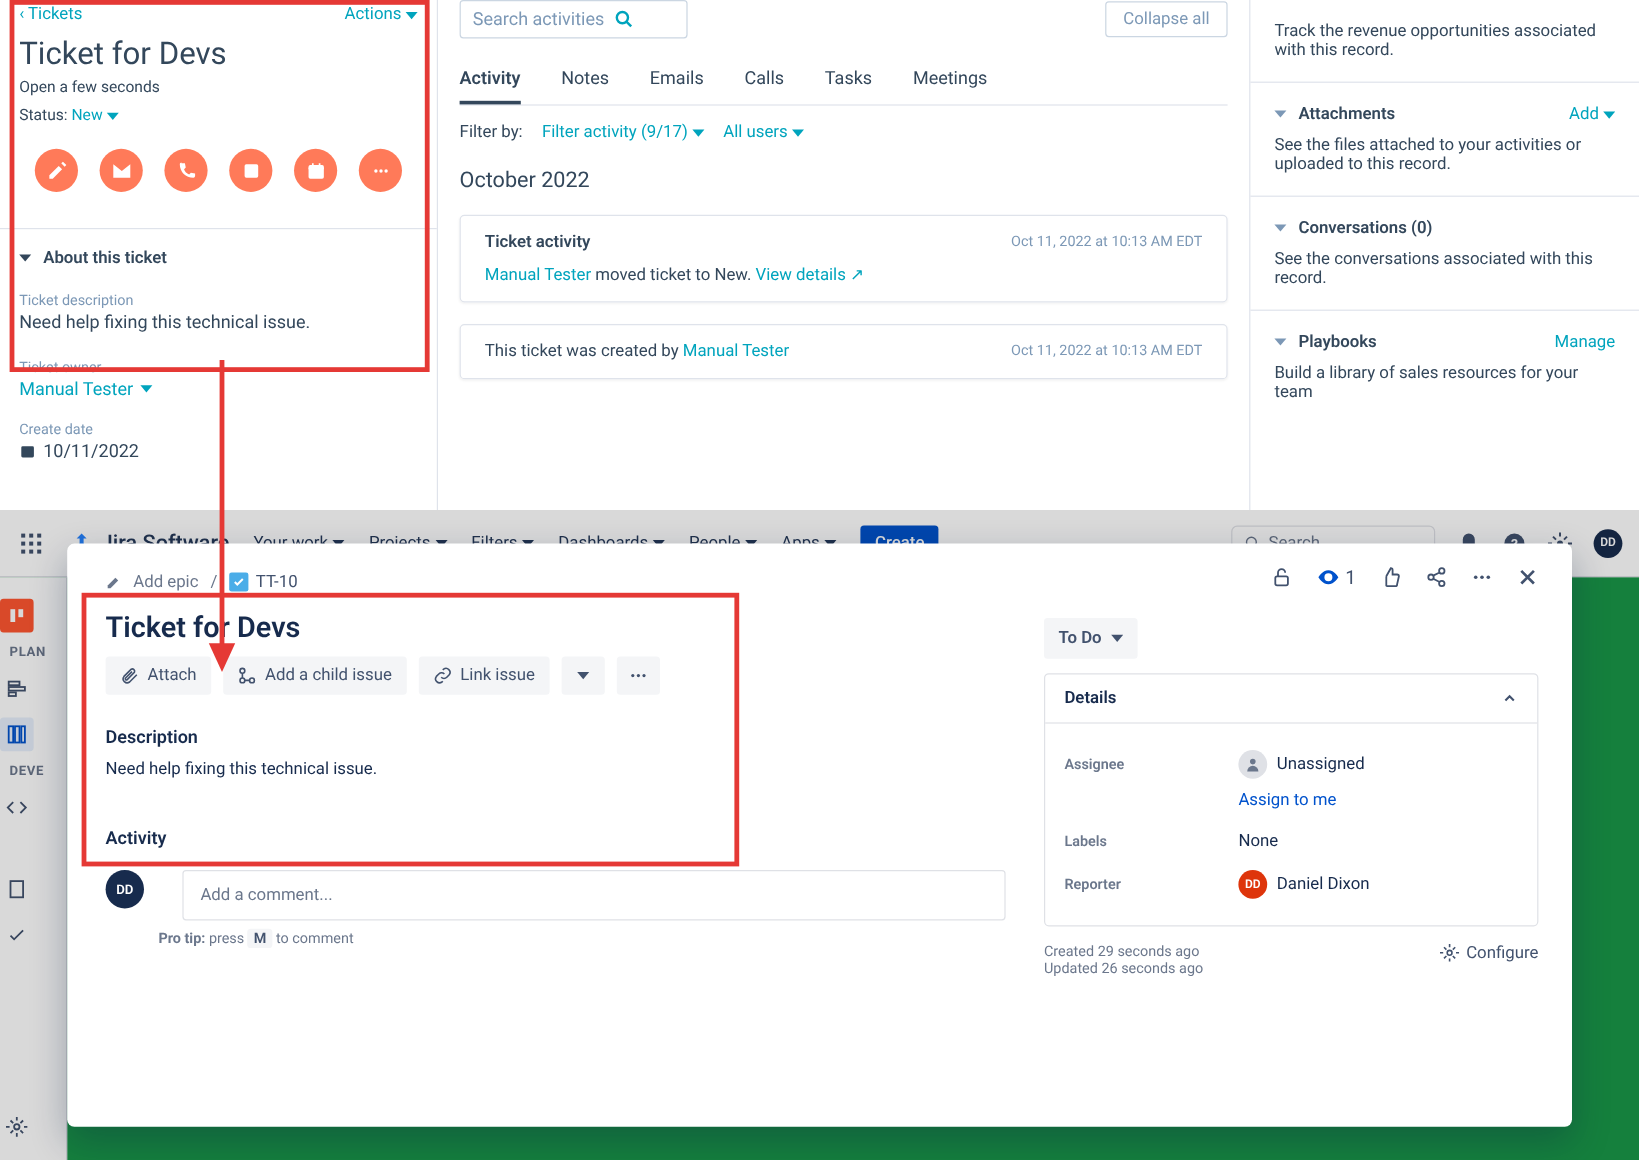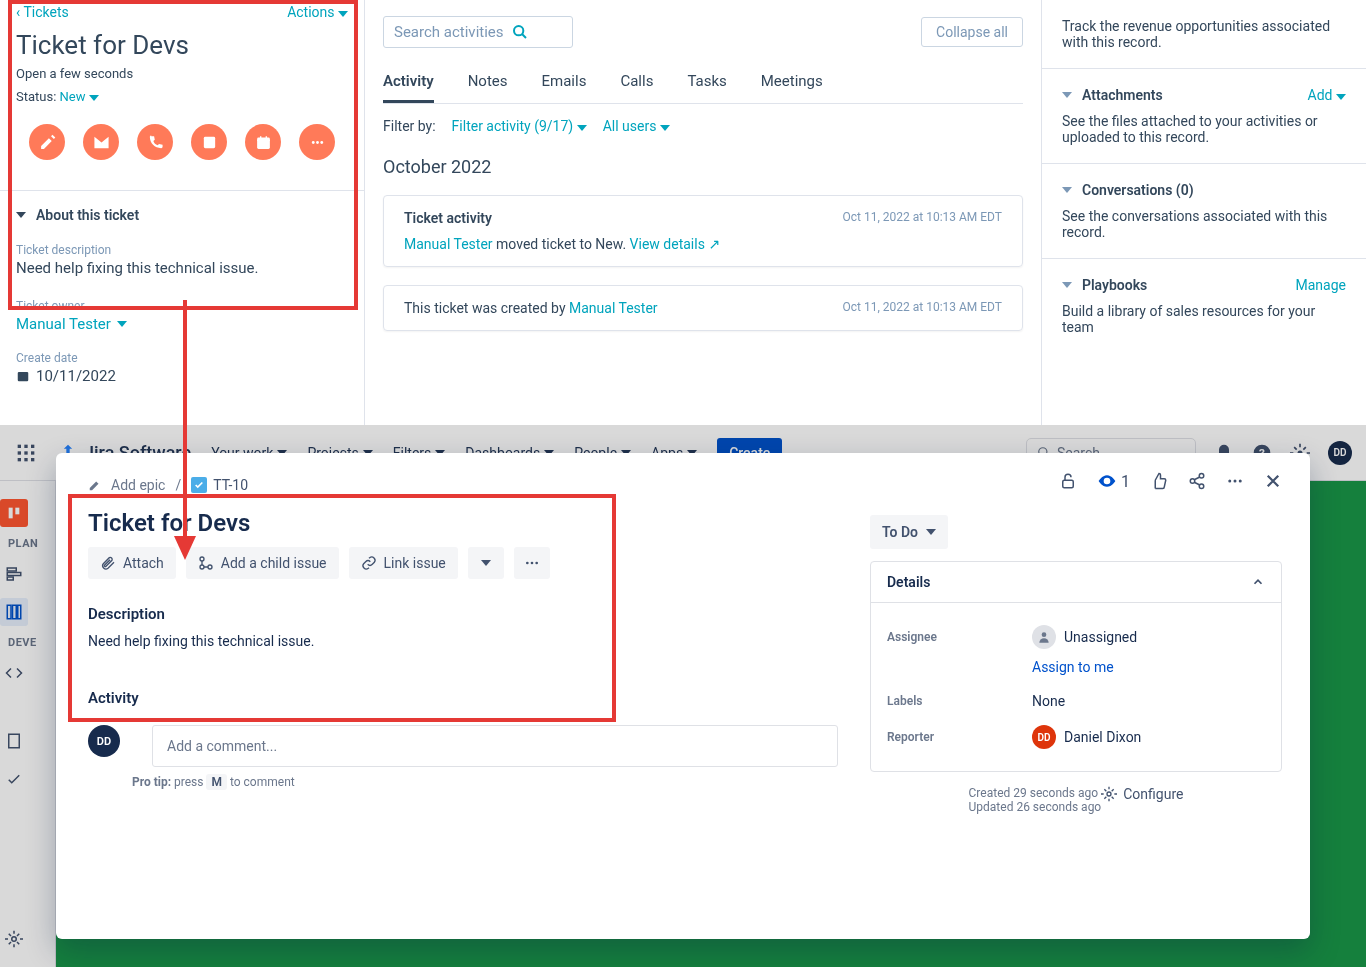--- a/index.html
+++ b/index.html
@@ -33,7 +33,7 @@
   .hs-field-val{font-size:15px;color:var(--hubspot-text);margin-top:2px;display:flex;align-items:center;gap:6px;}
   .hs-field-val.teal{color:var(--hubspot-teal);}
 
-  .hs-center{flex:1;padding:16px 18px;min-width:0;}
+  .hs-center{flex:1;padding:0 18px;min-width:0;}
   .hs-search-row{display:flex;justify-content:space-between;align-items:center;margin-top:0;}
   .hs-search-box{border:1px solid #cbd6e2;border-radius:3px;padding:6px 10px;display:flex;align-items:center;gap:8px;color:#7c98b6;font-size:15px;width:190px;}
   .hs-collapse{border:1px solid #cbd6e2;color:#7c98b6;border-radius:3px;padding:6px 14px;font-size:14px;}

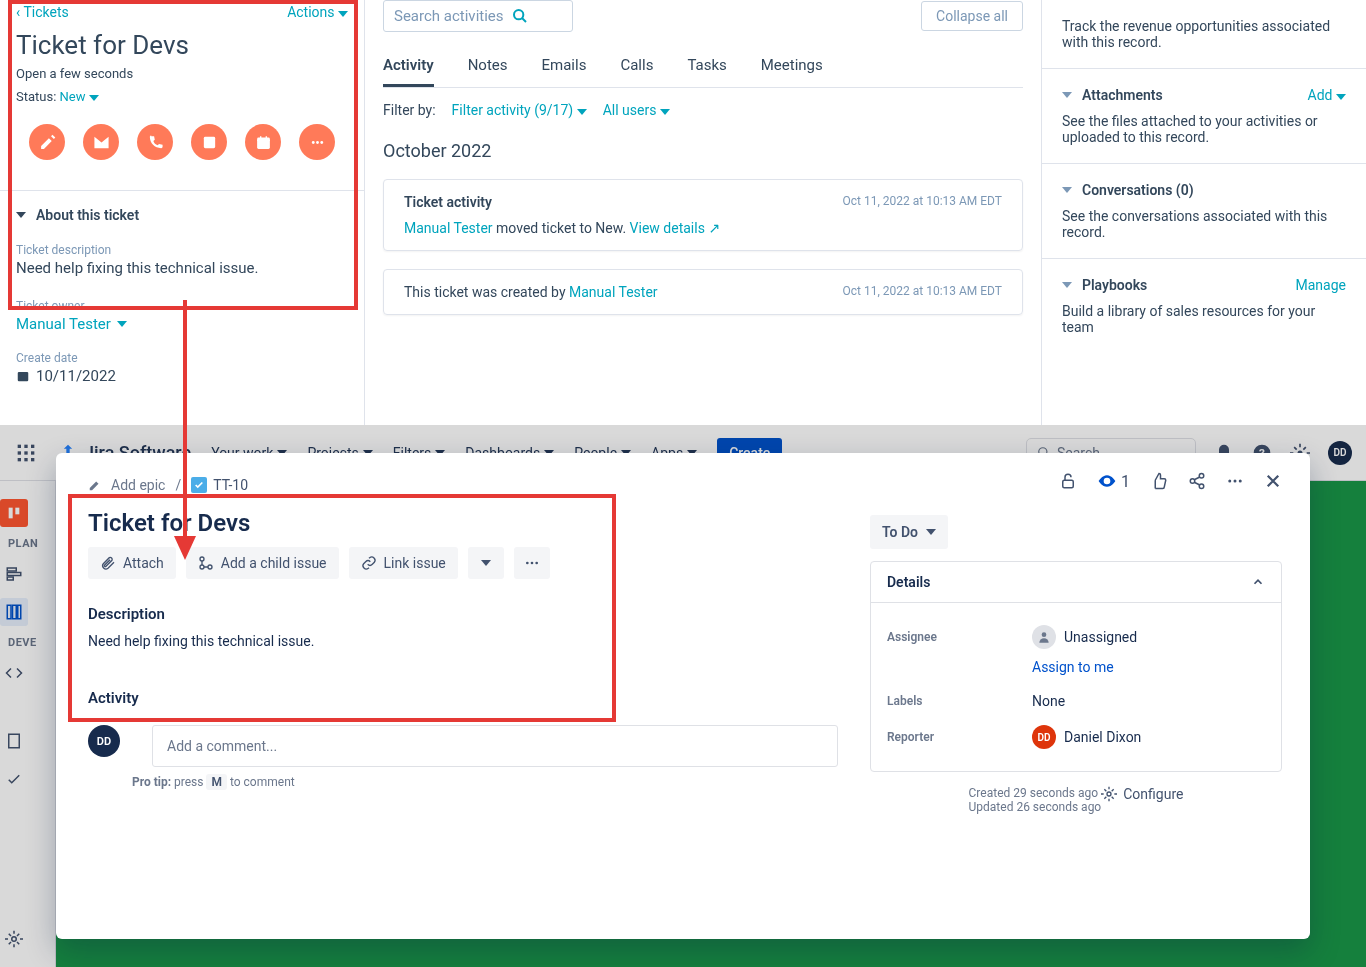--- a/index.html
+++ b/index.html
@@ -116,7 +116,7 @@
   .jira-avatar-md{width:24px;height:24px;border-radius:50%;background:#dfe1e6;display:flex;align-items:center;justify-content:center;margin-right:8px;color:#6b778c;}
   .jira-avatar-red{width:24px;height:24px;border-radius:50%;background:#de350b;color:#fff;font-size:10px;font-weight:600;display:flex;align-items:center;justify-content:center;margin-right:8px;}
   .jira-assign-link{color:var(--jira-blue);font-size:14px;padding:2px 0 10px 145px;cursor:pointer;}
-  .jira-timestamps{font-size:12px;color:#6b778c;margin-top:14px;display:flex;justify-content:center;align-items:flex-start;}
+  .jira-timestamps{font-size:12px;color:#6b778c;margin-top:14px;display:flex;justify-content:space-between;align-items:flex-start;}
   .jira-configure{display:flex;align-items:center;gap:6px;color:#42526e;cursor:pointer;font-size:14px;}
 
   

